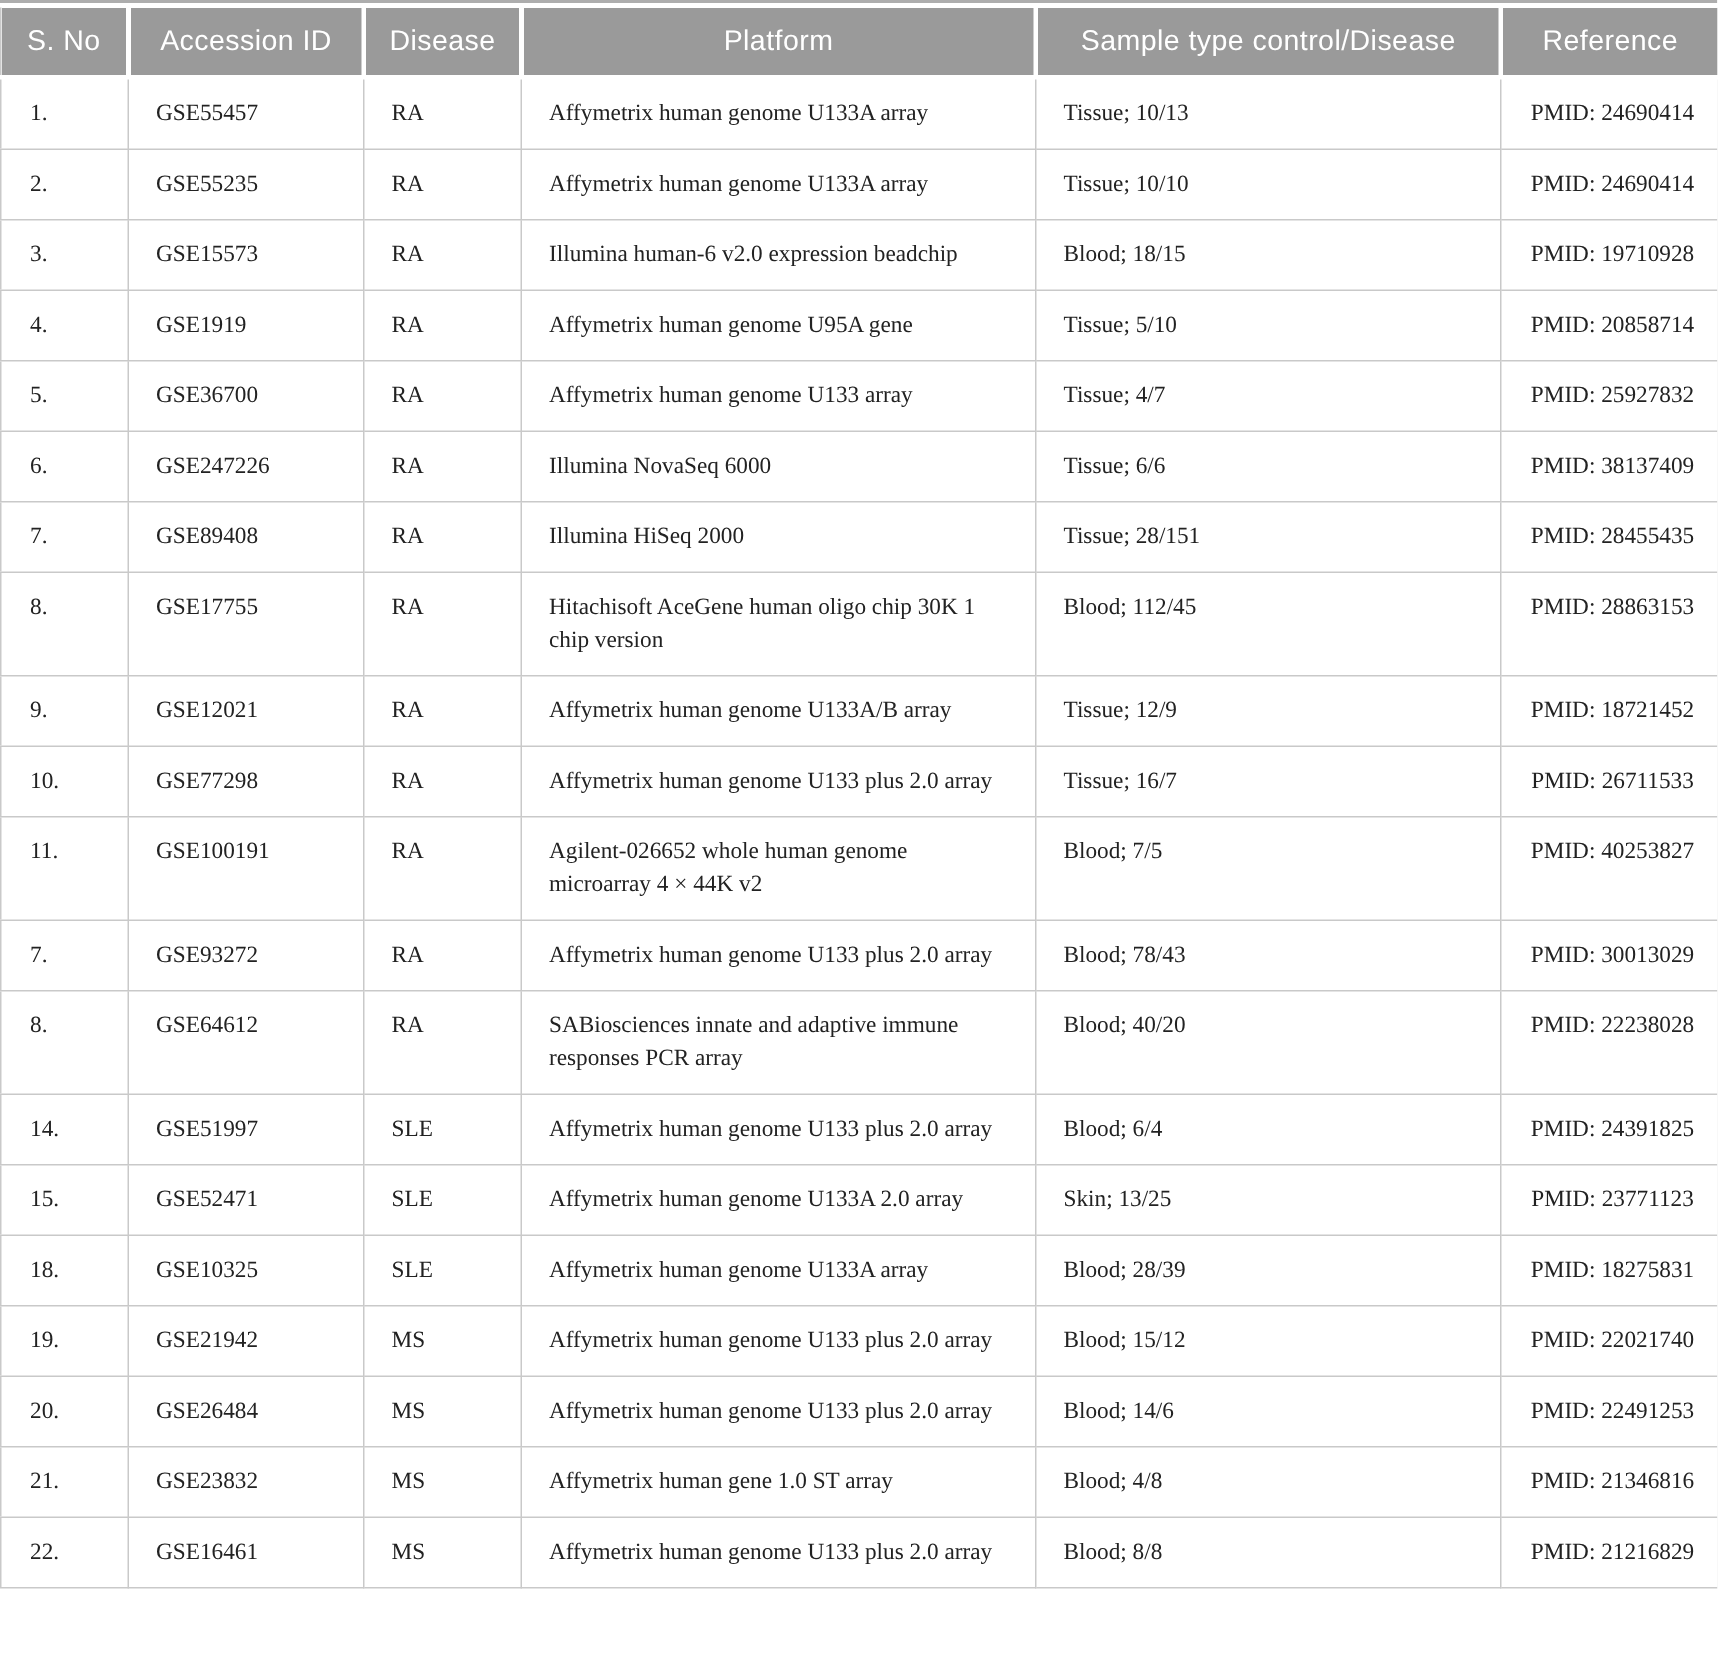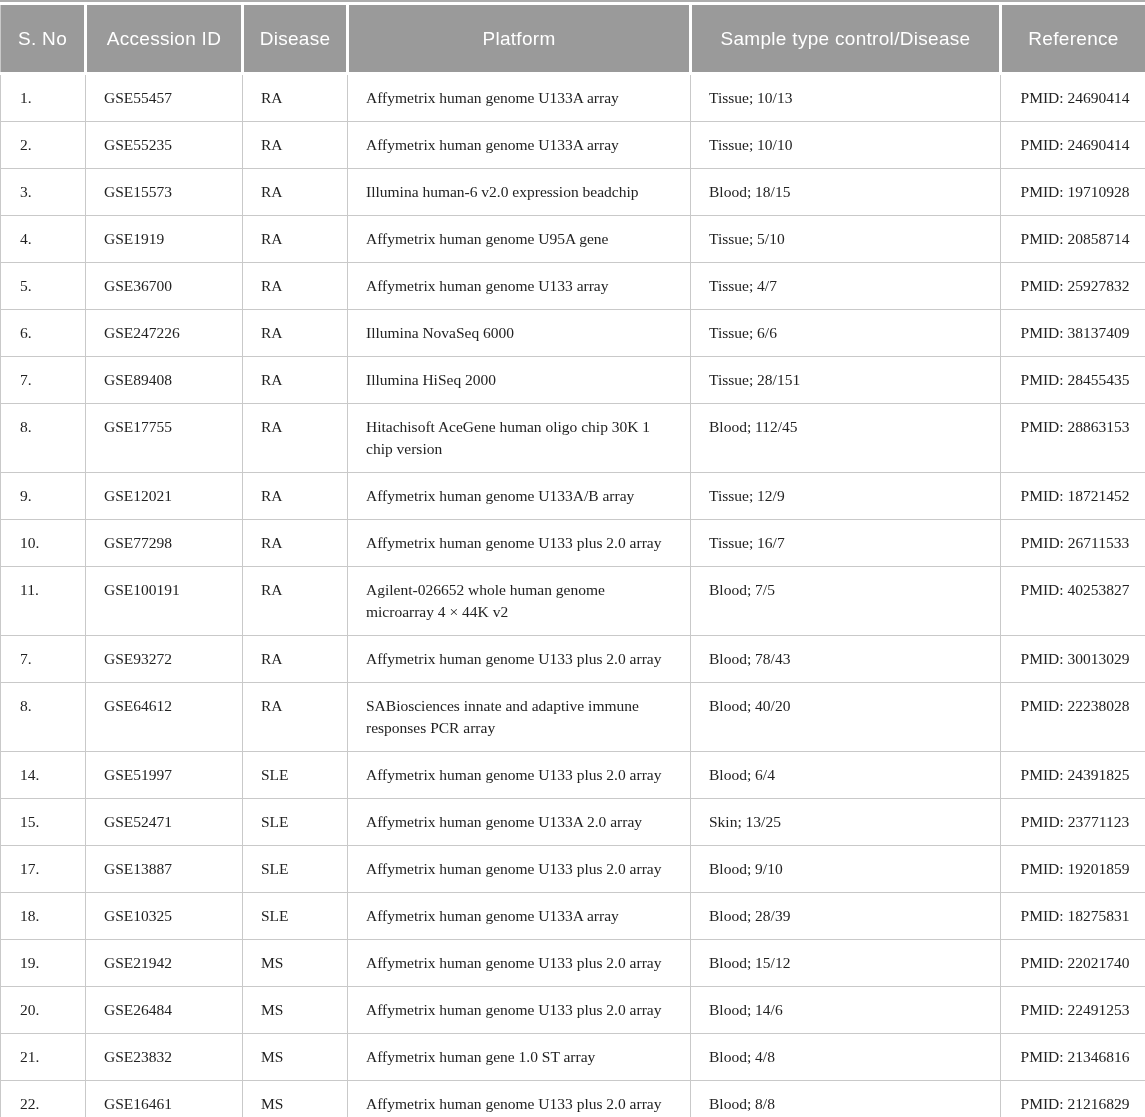--- a/index.html
+++ b/index.html
@@ -36,7 +36,7 @@
     letter-spacing: 0.3px;
     text-align: center;
     height: 39px;
-    padding: 14px 4px;
+    padding: 3px 4px;
     border-left: 3px solid #ffffff;
     border-bottom: 3px solid #ffffff;
     white-space: nowrap;

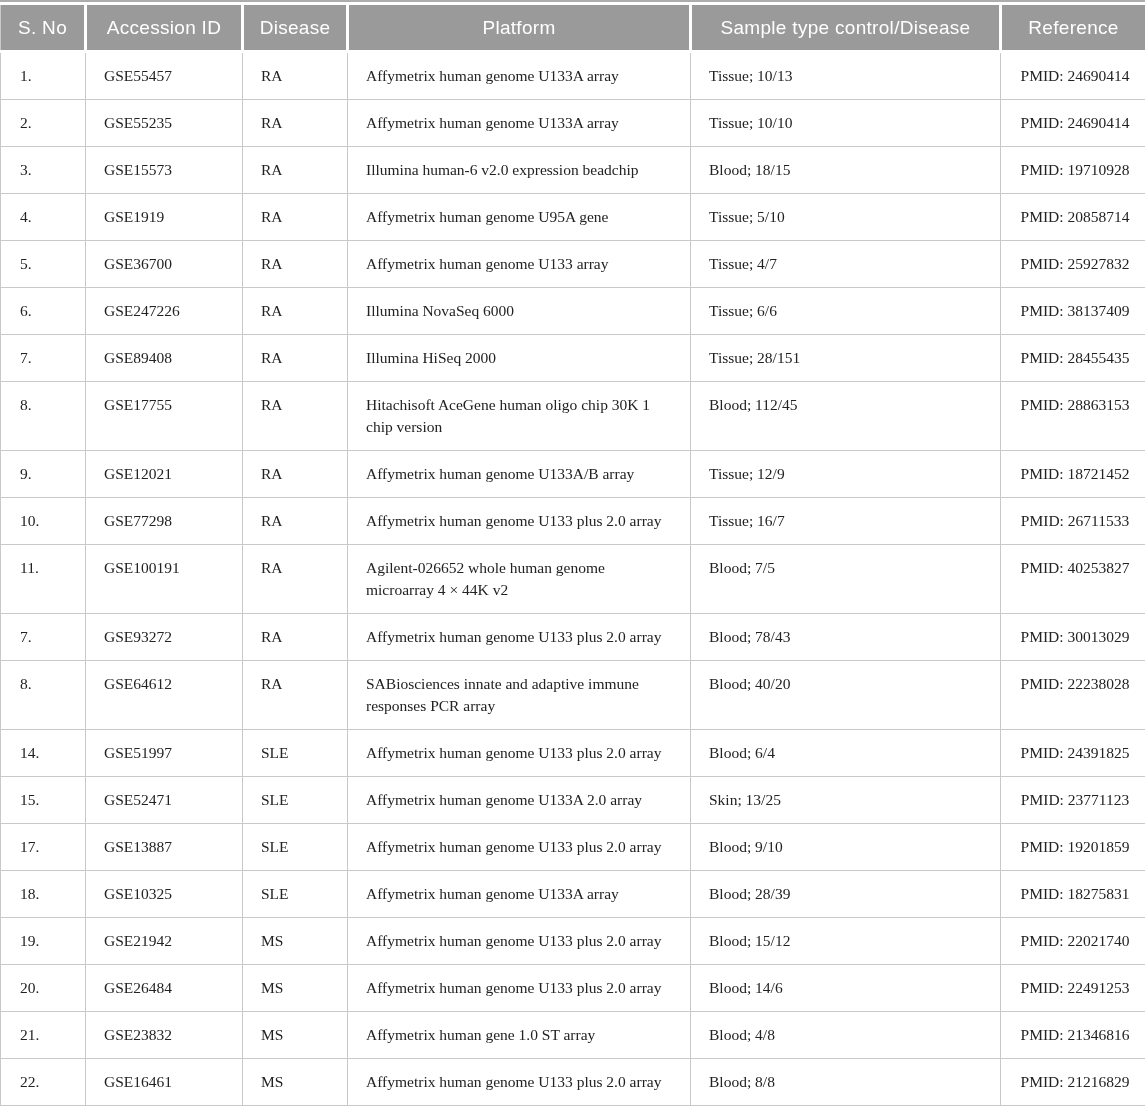--- a/index.html
+++ b/index.html
@@ -212,14 +212,6 @@
           <td class="col-reference">PMID: 23771123</td>
         </tr>
         <tr>
-          <td class="col-sno">17.</td>
-          <td class="col-accession">GSE13887</td>
-          <td class="col-disease">SLE</td>
-          <td class="col-platform">Affymetrix human genome U133 plus 2.0 array</td>
-          <td class="col-sample">Blood; 9/10</td>
-          <td class="col-reference">PMID: 19201859</td>
-        </tr>
-        <tr>
           <td class="col-sno">18.</td>
           <td class="col-accession">GSE10325</td>
           <td class="col-disease">SLE</td>

